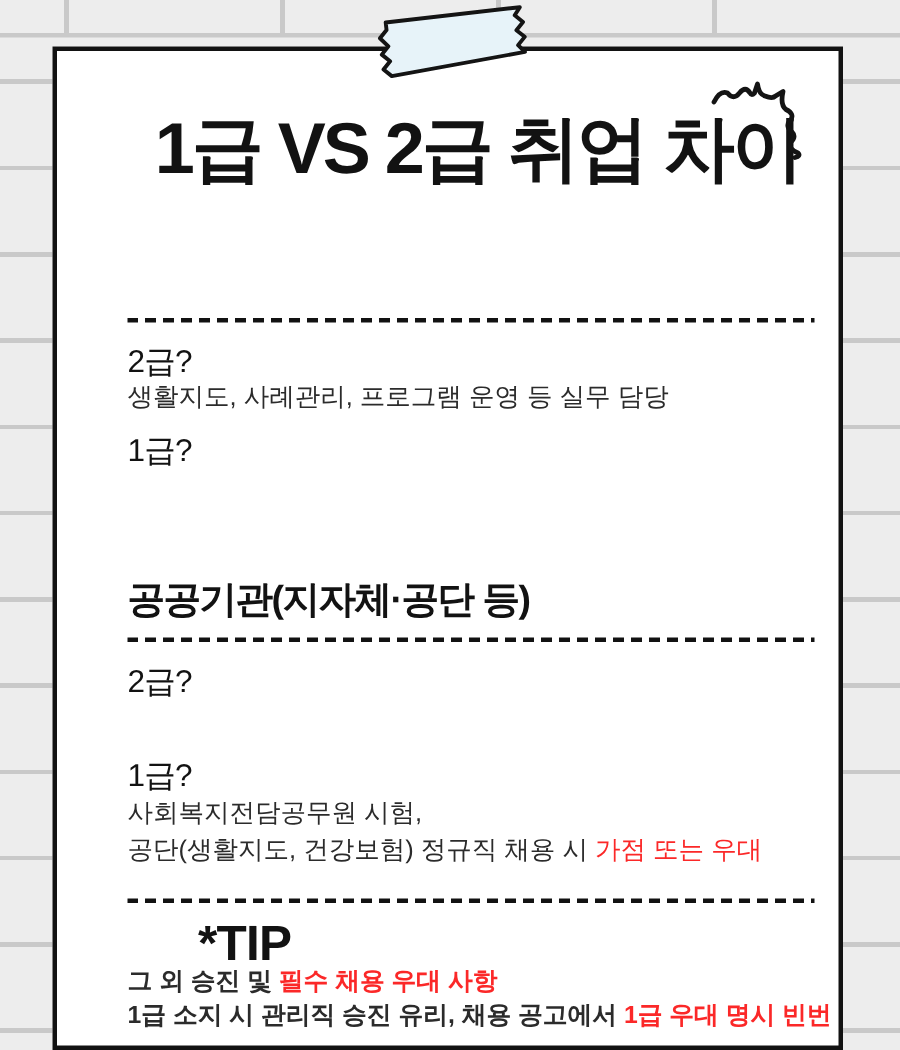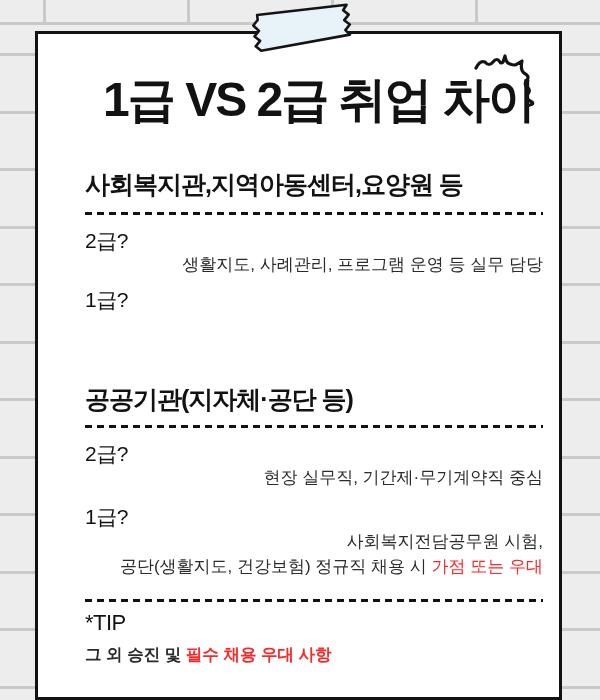--- a/index.html
+++ b/index.html
@@ -104,7 +104,6 @@
 
     <h1 class="poster-title">1급 VS 2급 취업 차이</h1>
 
-    <h2 class="card-abs sec-heading" style="top:134px">사회복지관,지역아동센터,요양원 등</h2>
     <div class="card-abs dash" style="top:178px"></div>
 
     <h3 class="card-abs lv-label" style="top:193px">2급?</h3>

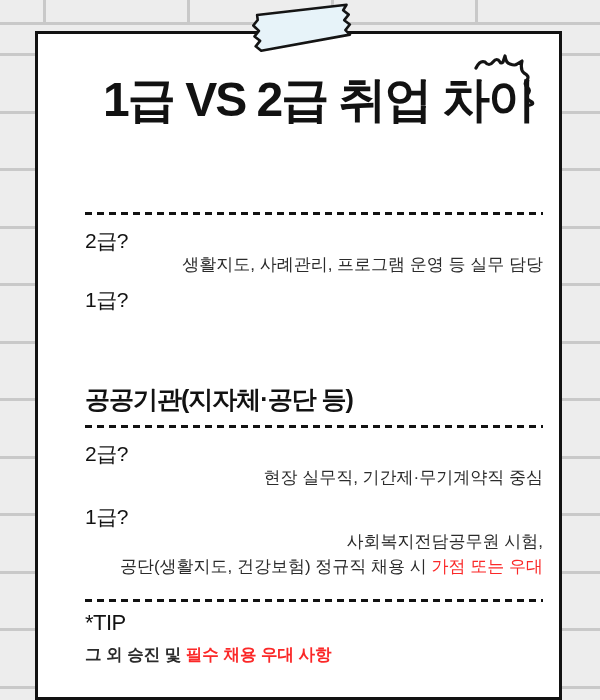--- a/index.html
+++ b/index.html
@@ -64,7 +64,7 @@
   }
   .body-text{
     font-size:17px;font-weight:400;color:var(--body-ink);
-    line-height:26px;white-space:nowrap;text-align:right;
+    line-height:26px;white-space:nowrap;
   }
   .tip-label{
     font-size:22px;font-weight:400;color:var(--ink);letter-spacing:-0.5px;

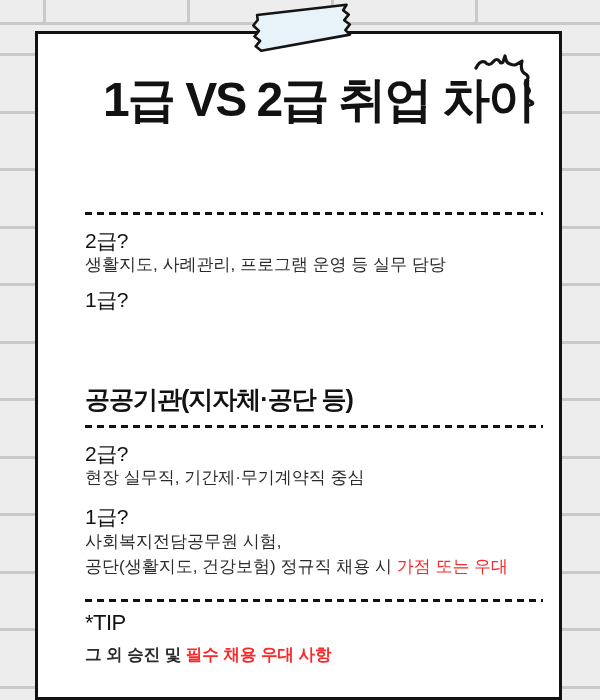--- a/index.html
+++ b/index.html
@@ -115,7 +115,6 @@
     <div class="card-abs dash" style="top:391px"></div>
 
     <h3 class="card-abs lv-label" style="top:406px">2급?</h3>
-    <p class="card-abs body-text" style="top:431px">현장 실무직, 기간제·무기계약직 중심</p>
 
     <h3 class="card-abs lv-label" style="top:469px">1급?</h3>
     <p class="card-abs body-text" style="top:495px;line-height:25px"><span>사회복지전담공무원 시험,</span><br><span>공단(생활지도, 건강보험) 정규직 채용 시 </span><span class="red">가점 또는 우대</span></p>

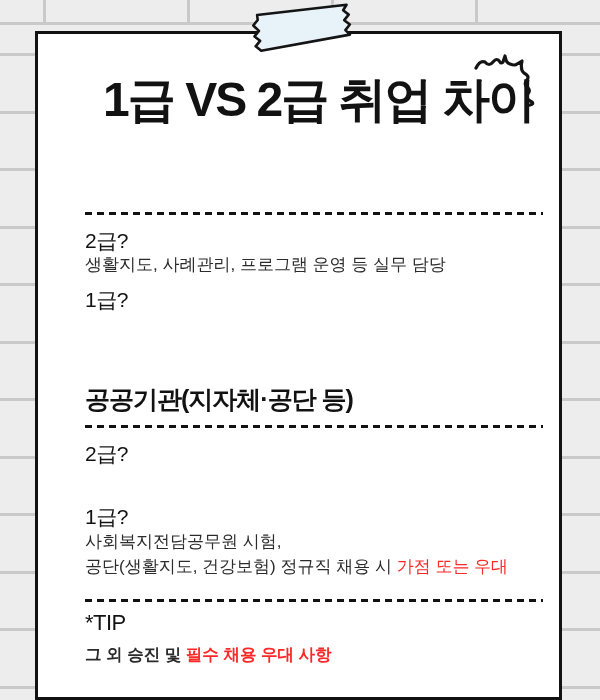--- a/index.html
+++ b/index.html
@@ -67,7 +67,7 @@
     line-height:26px;white-space:nowrap;
   }
   .tip-label{
-    font-size:22px;font-weight:400;color:var(--ink);letter-spacing:-0.5px;
+    font-size:33px;font-weight:700;color:var(--ink);letter-spacing:-0.5px;margin-left:47px;
   }
   .tip-text{
     font-size:16.5px;color:var(--body-ink);line-height:22px;white-space:nowrap;

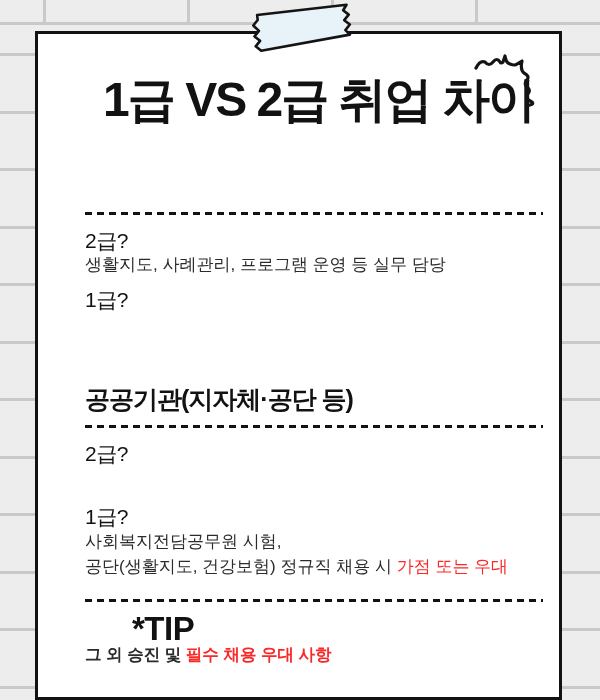--- a/index.html
+++ b/index.html
@@ -122,6 +122,7 @@
     <div class="card-abs dash" style="top:565px"></div>
     <h2 class="card-abs tip-label" style="top:576px">*TIP</h2>
     <p class="card-abs tip-text" style="top:609px"><span>그 외 승진 및 </span><span class="red">필수 채용 우대 사항</span></p>
+    <p class="card-abs tip-text" style="top:632px"><span>1급 소지 시 관리직 승진 유리, 채용 공고에서 </span><span class="red">1급 우대 명시 빈번</span></p>
   </div>
 
   <div class="doodle">

